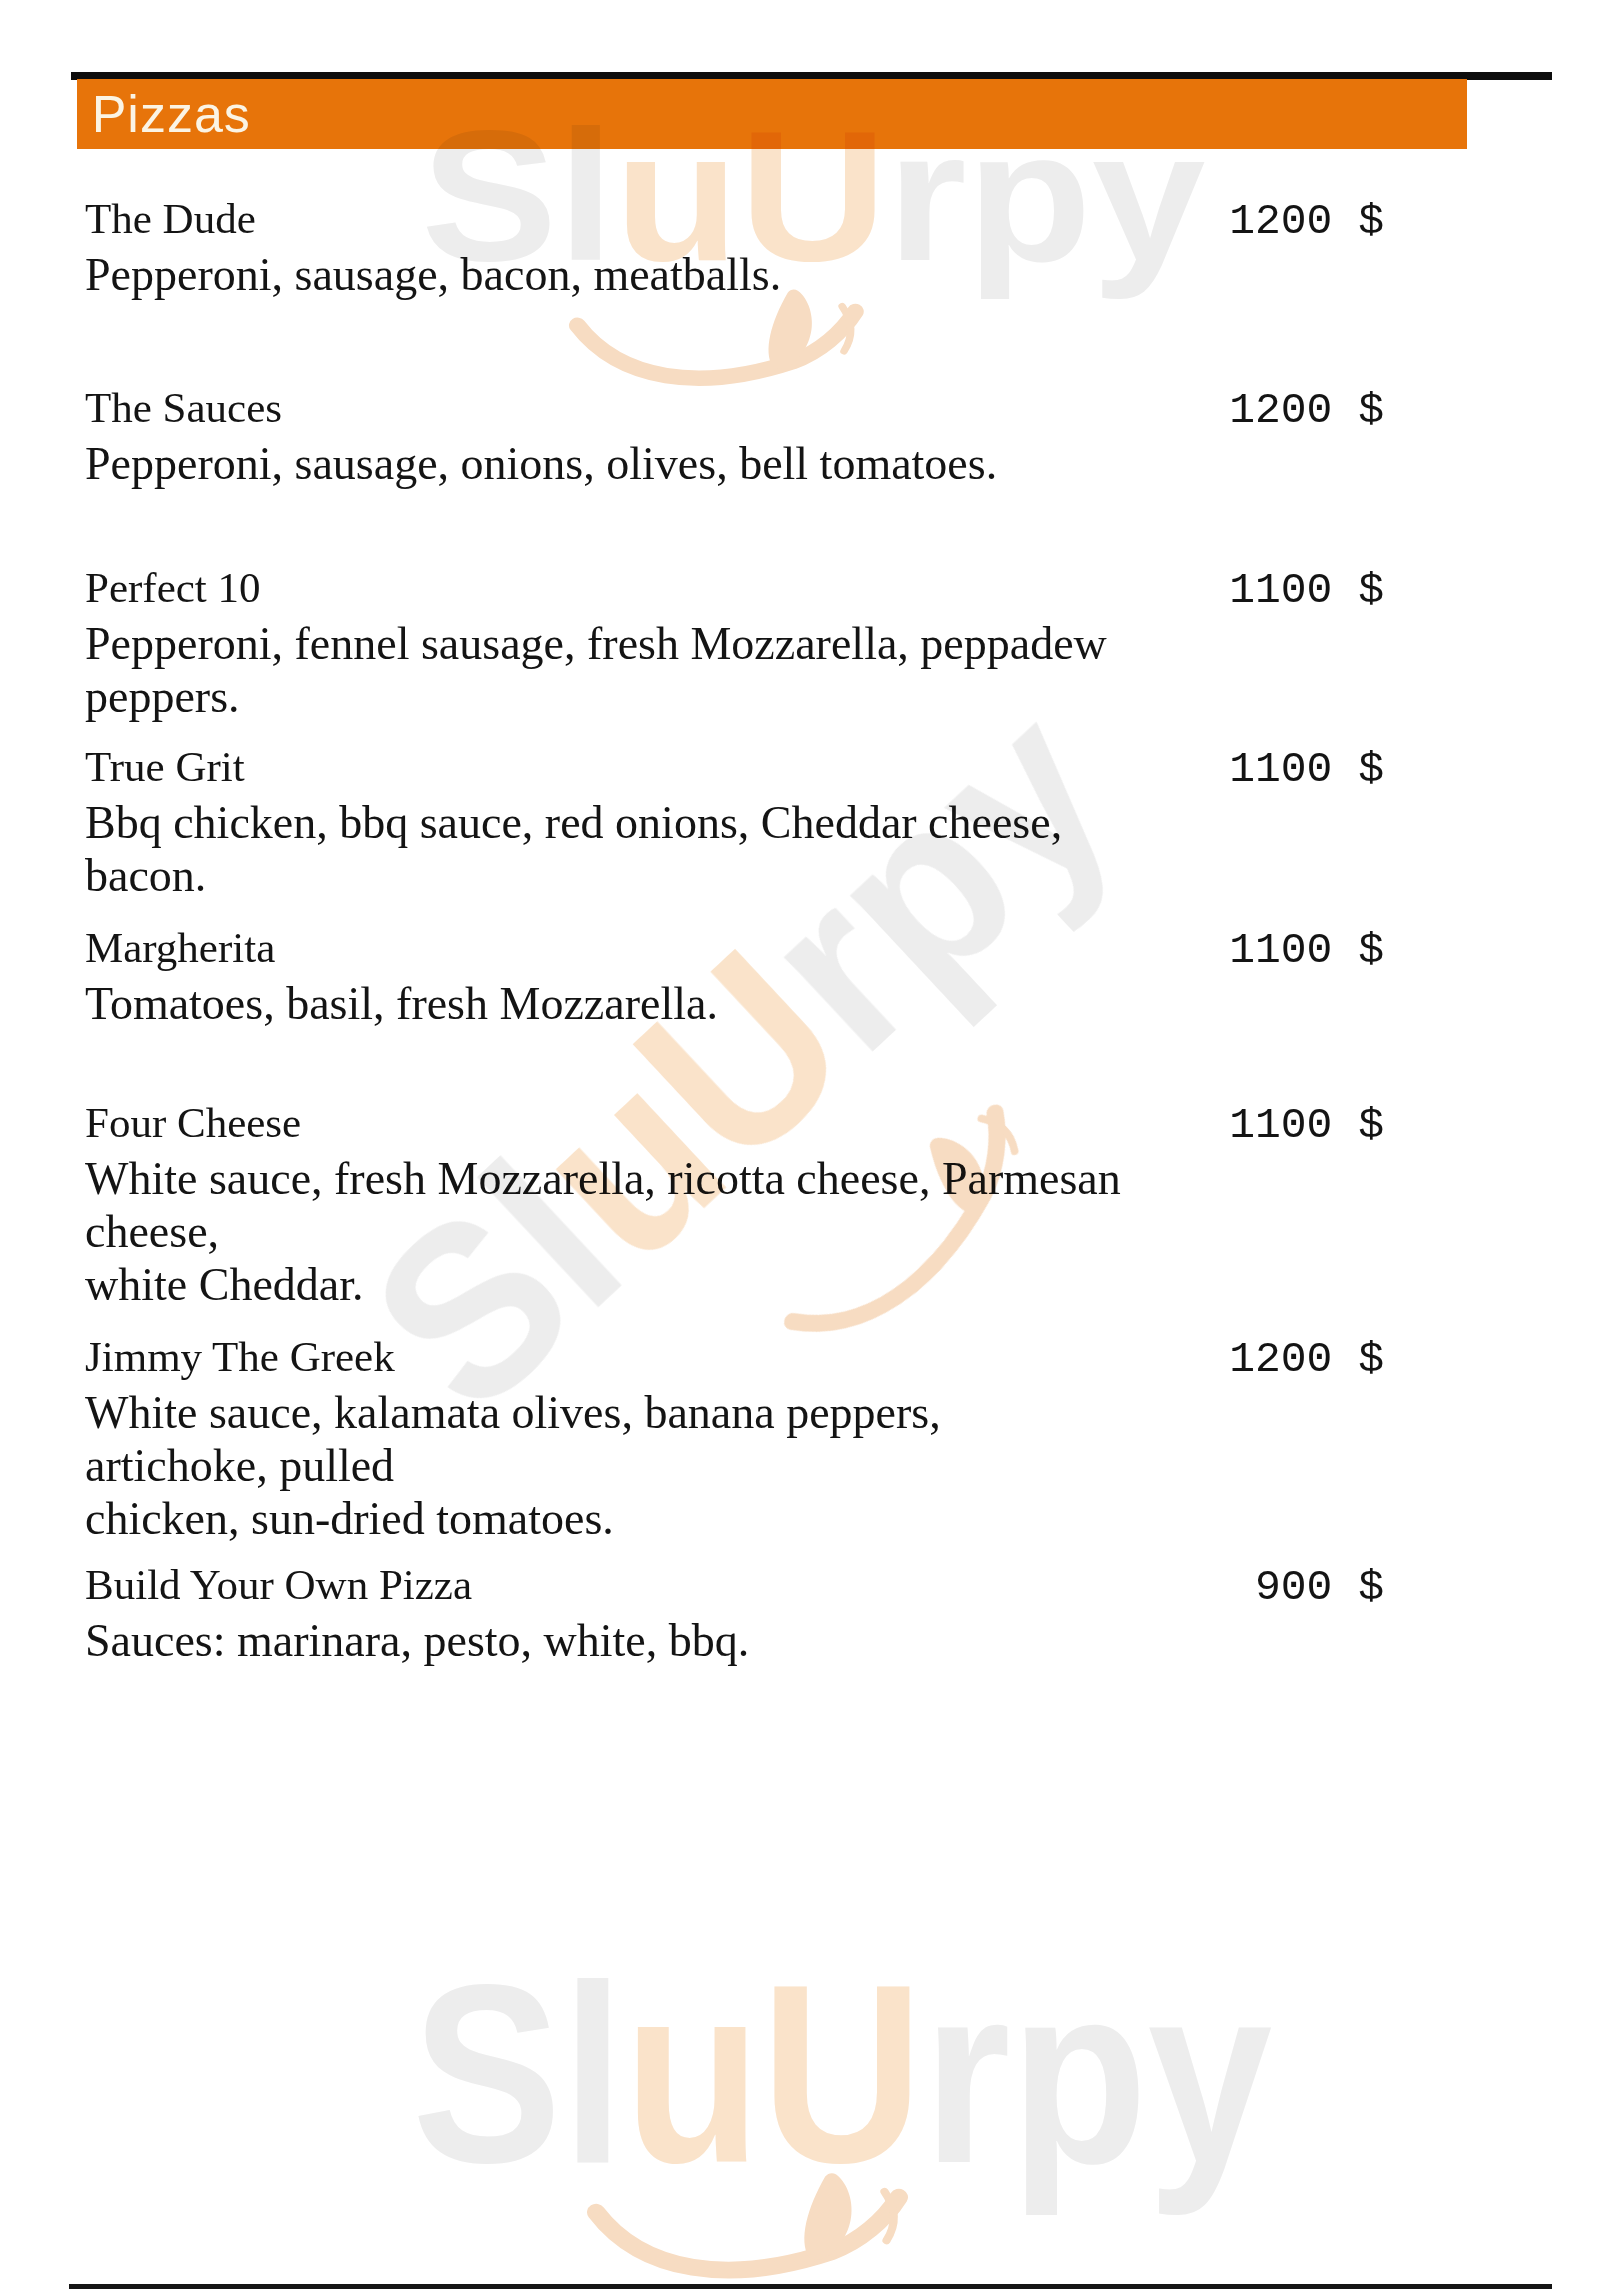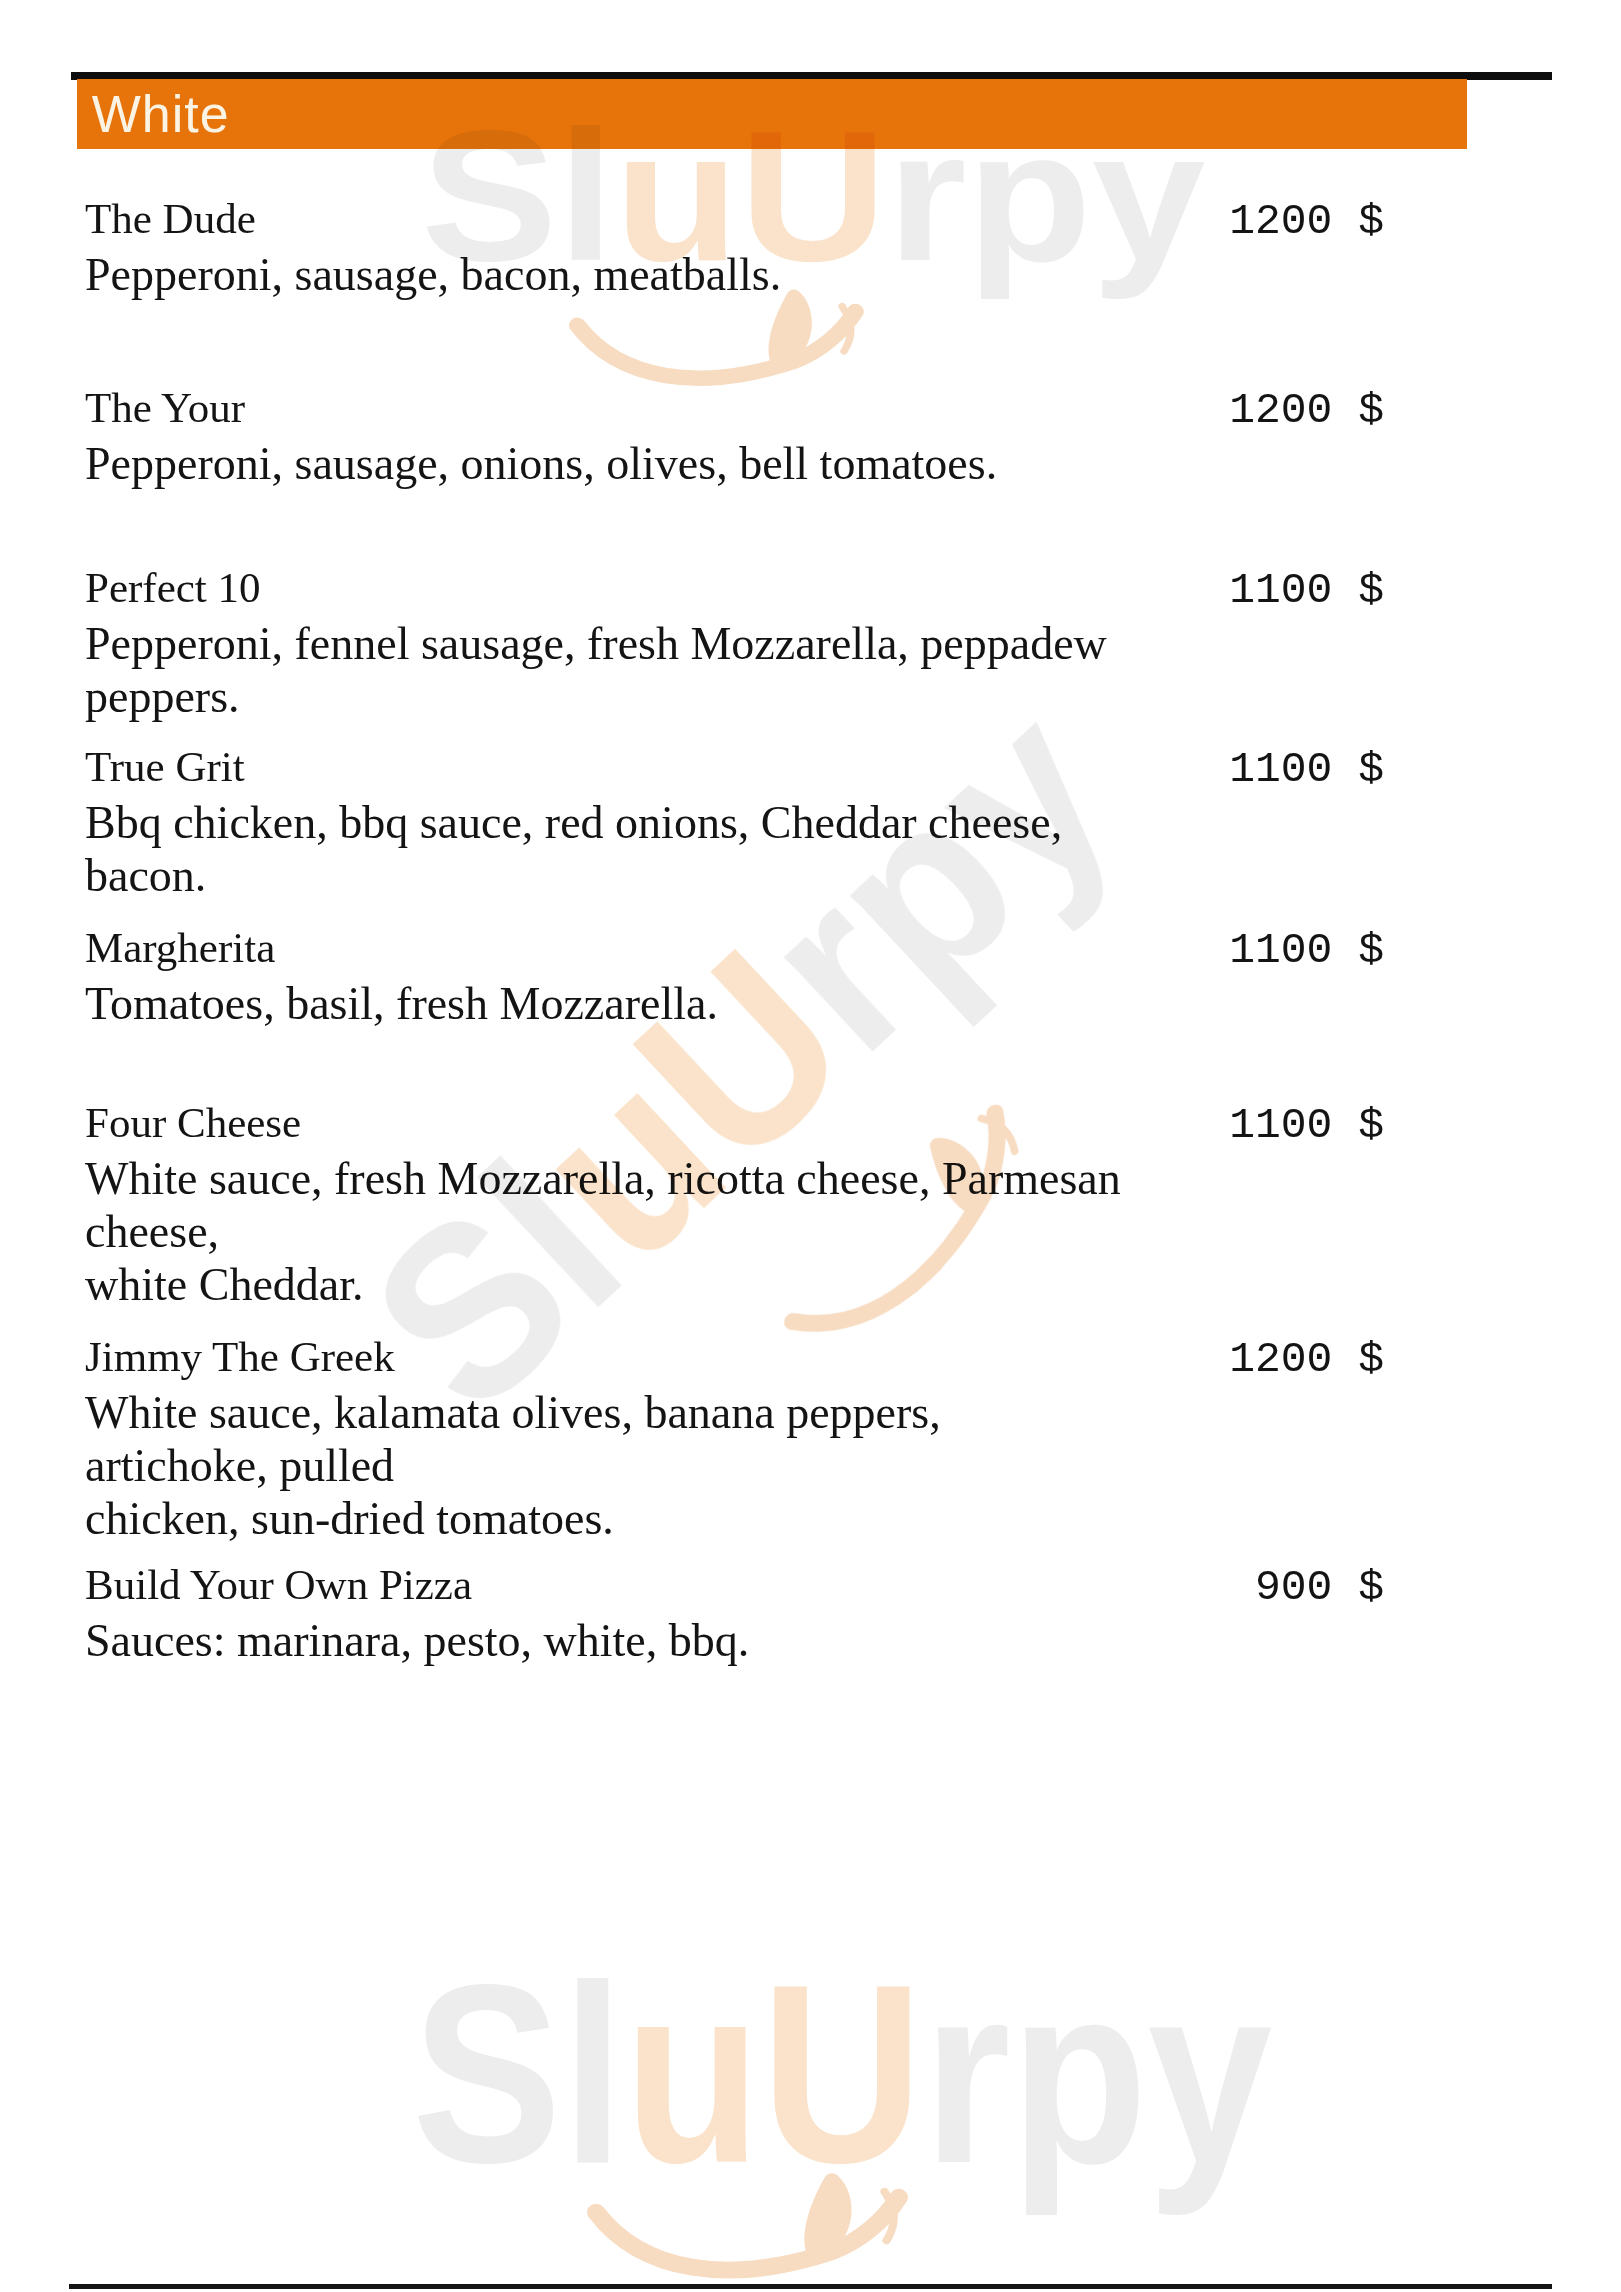--- a/index.html
+++ b/index.html
@@ -75,7 +75,7 @@
 
   <div class="black-bar" style="background: rgb(13, 13, 13);"></div>
   <div class="section-band" style="background: rgb(231, 116, 10);">
-    <span class="title" style="color: rgb(251, 244, 228);">White</span>
+    <span class="title" style="color: rgb(251, 244, 228);">Pizzas</span>
   </div>
 
   <div class="menu">

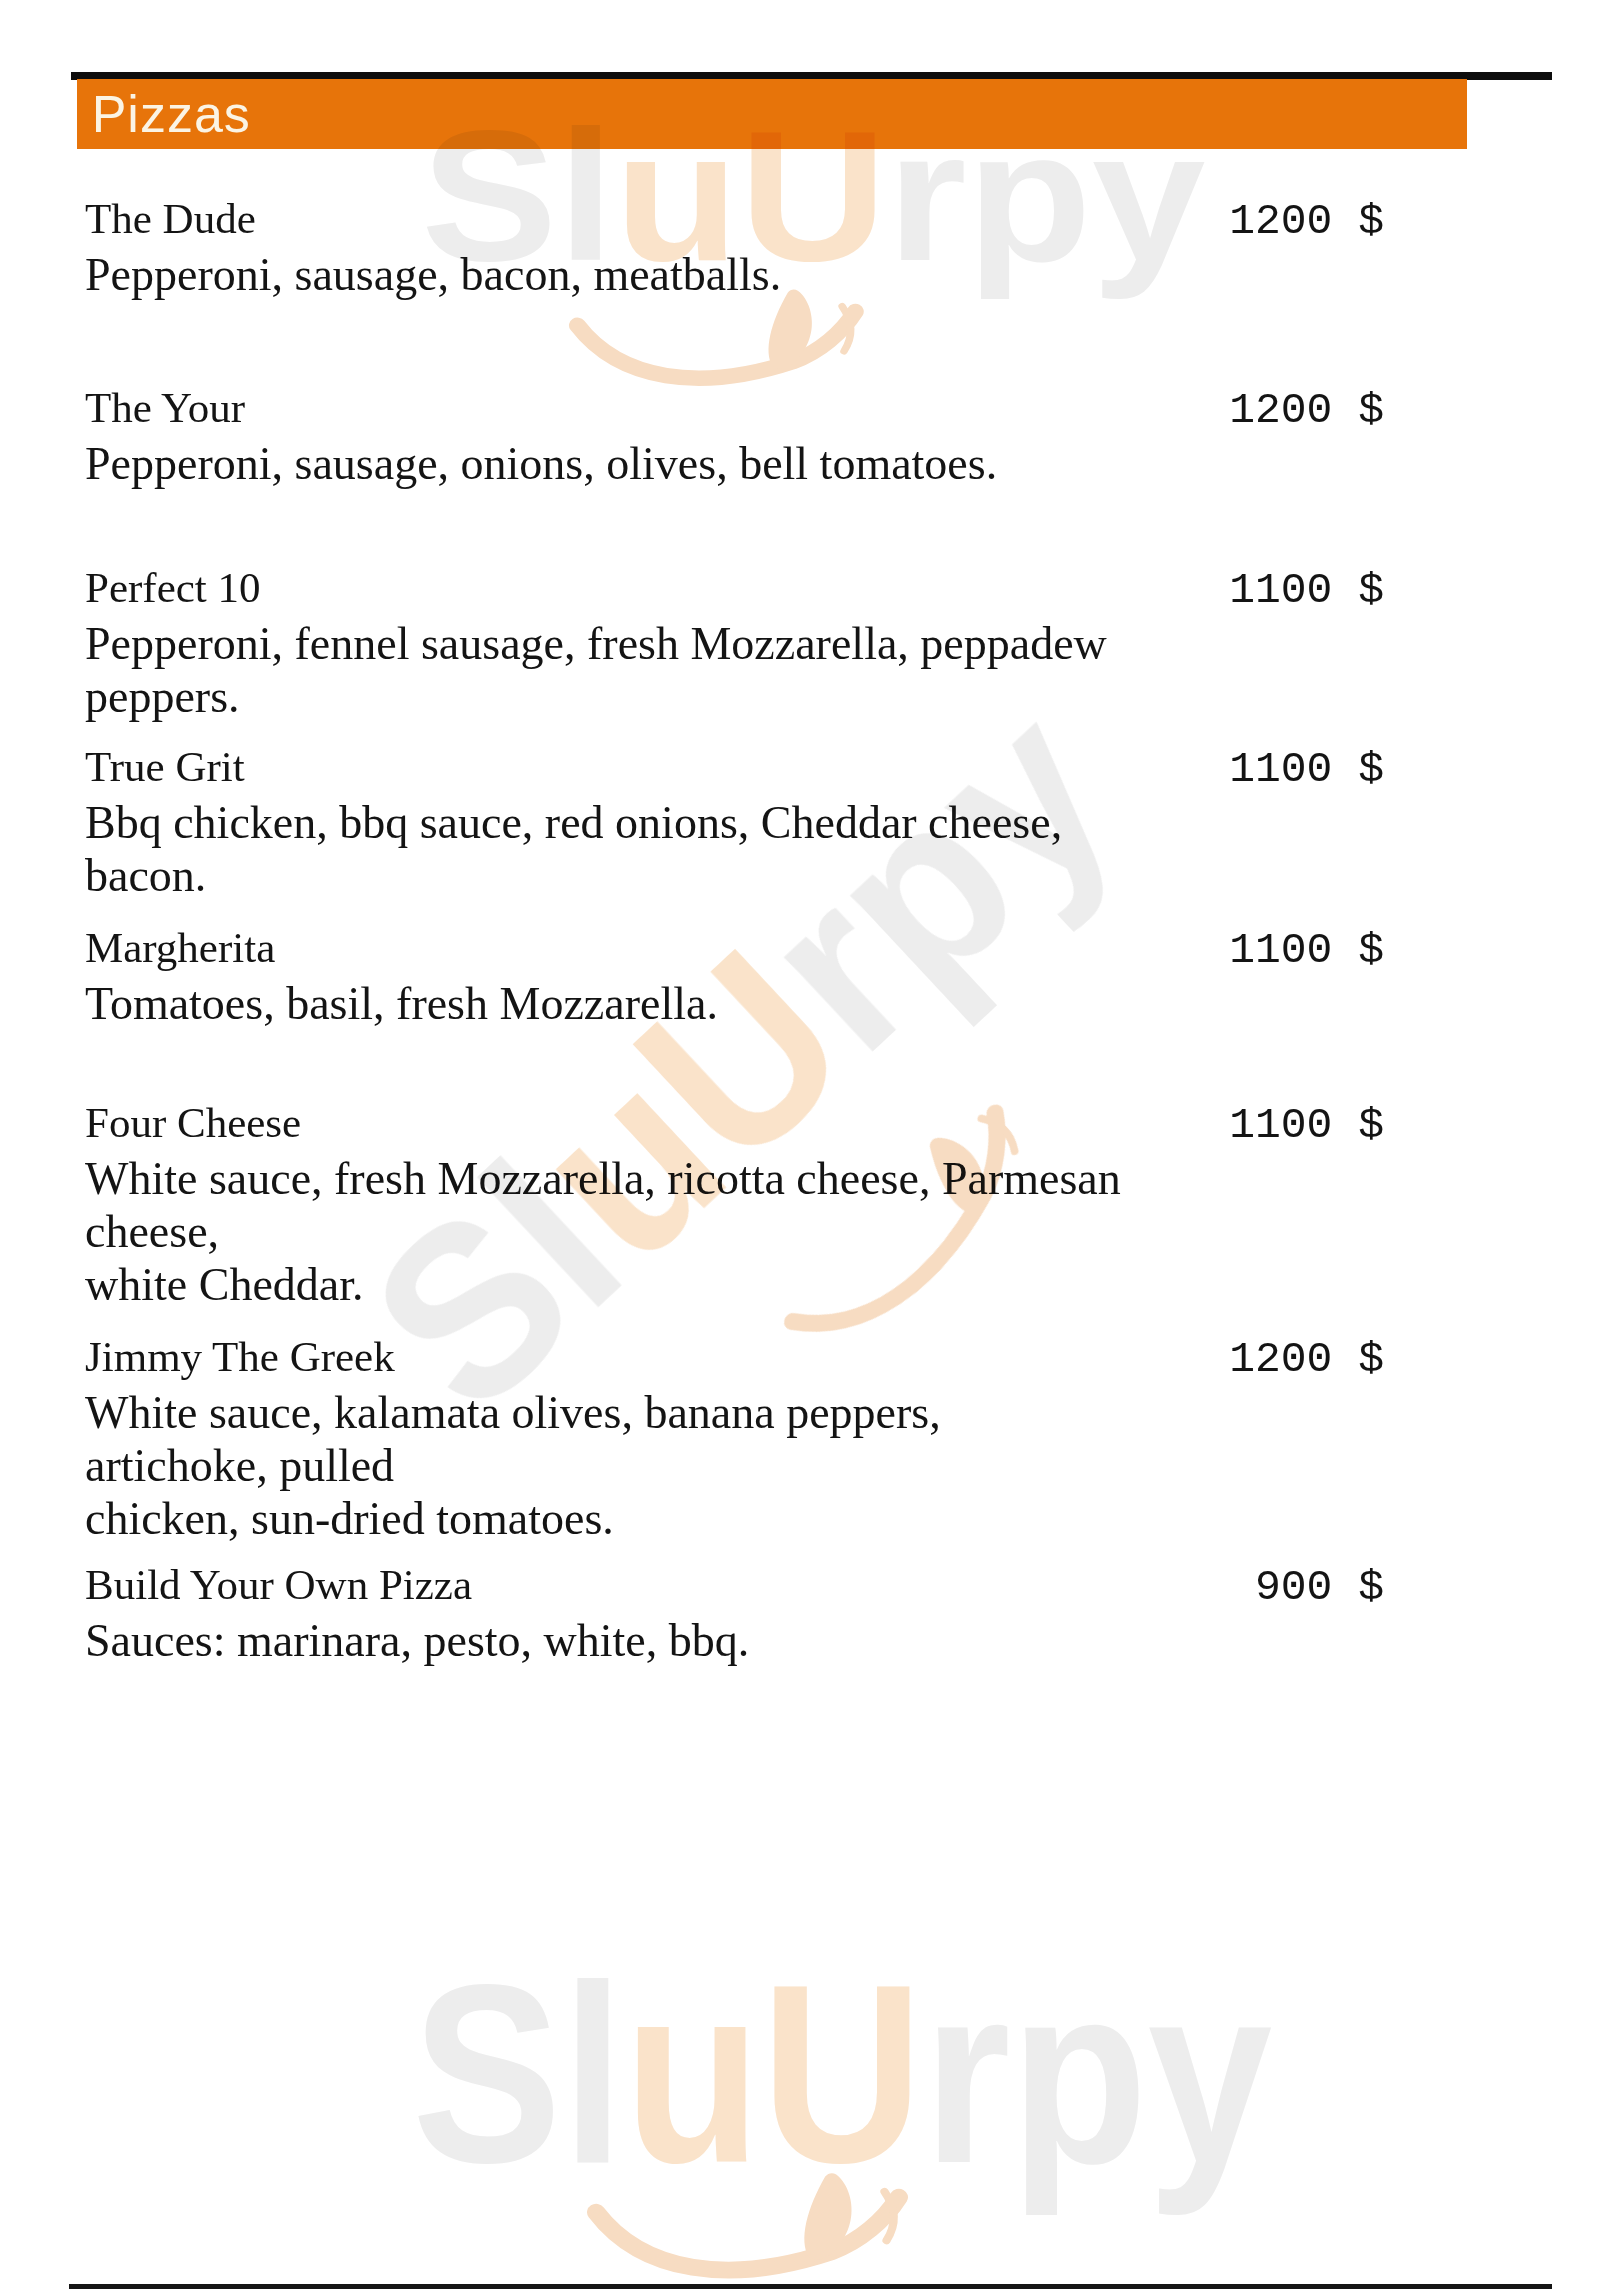--- a/index.html
+++ b/index.html
@@ -90,7 +90,7 @@
 
     <div class="item" style="top:381px">
       <div class="row">
-        <span class="item-name">The Your</span>
+        <span class="item-name">The Sauces</span>
         <span class="item-price">1200 $</span>
       </div>
       <div class="desc">Pepperoni, sausage, onions, olives, bell tomatoes.</div>

